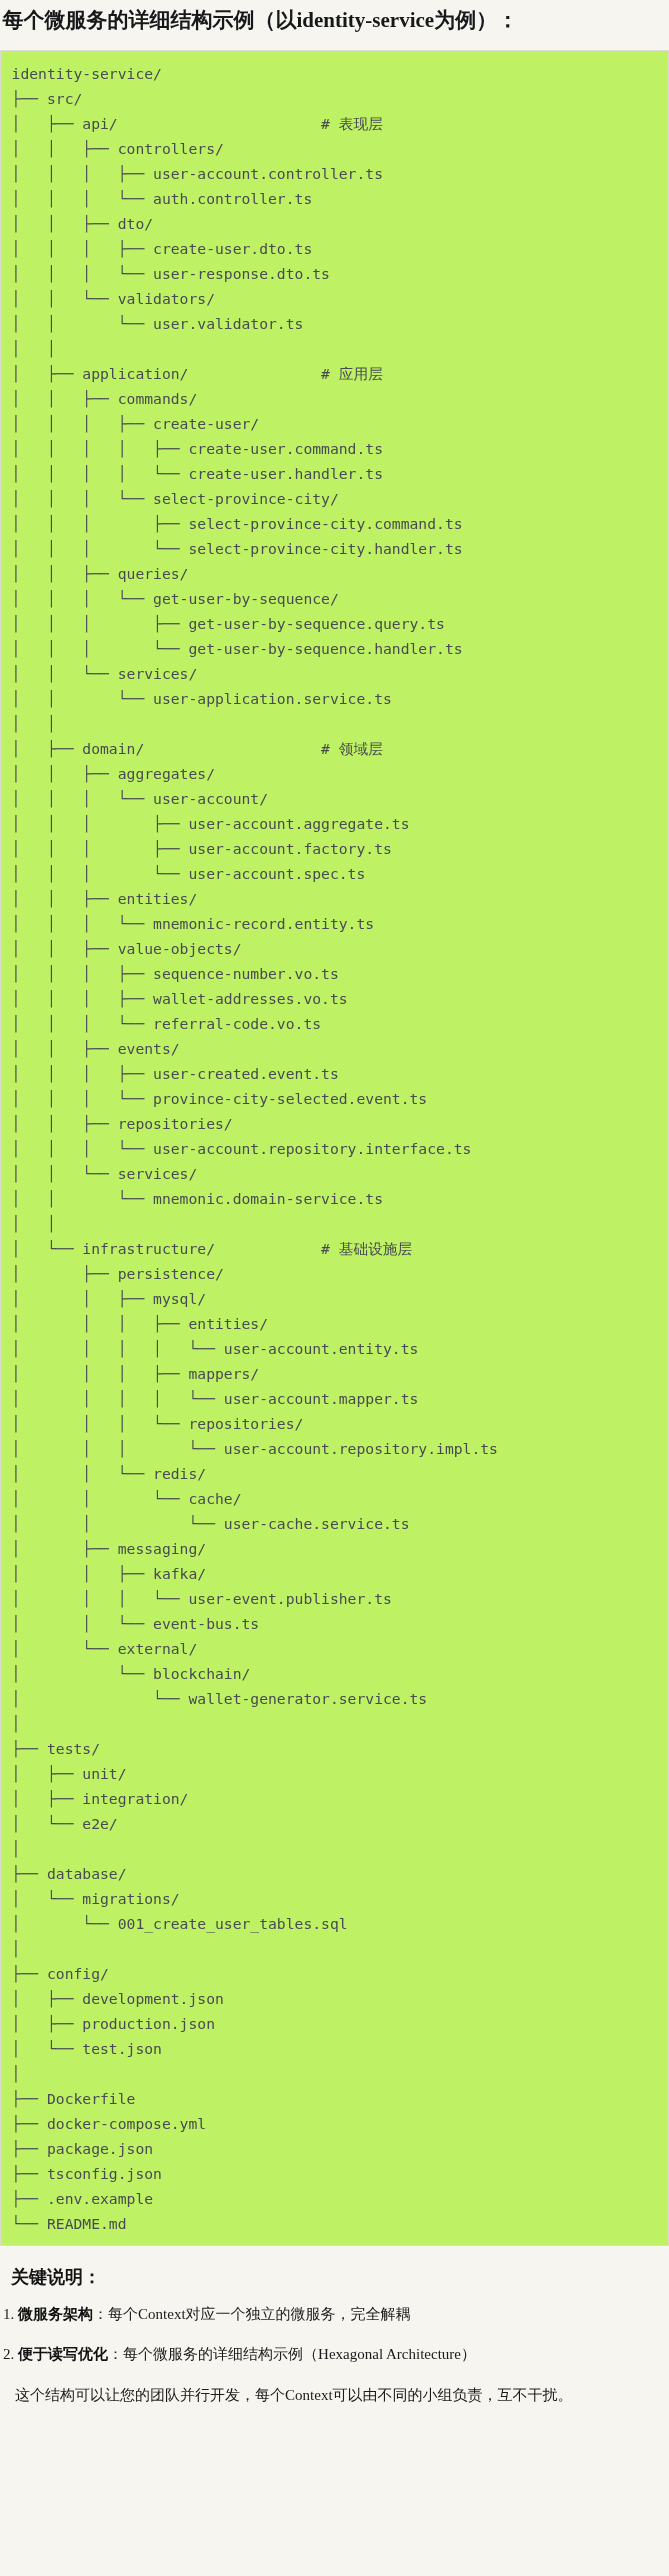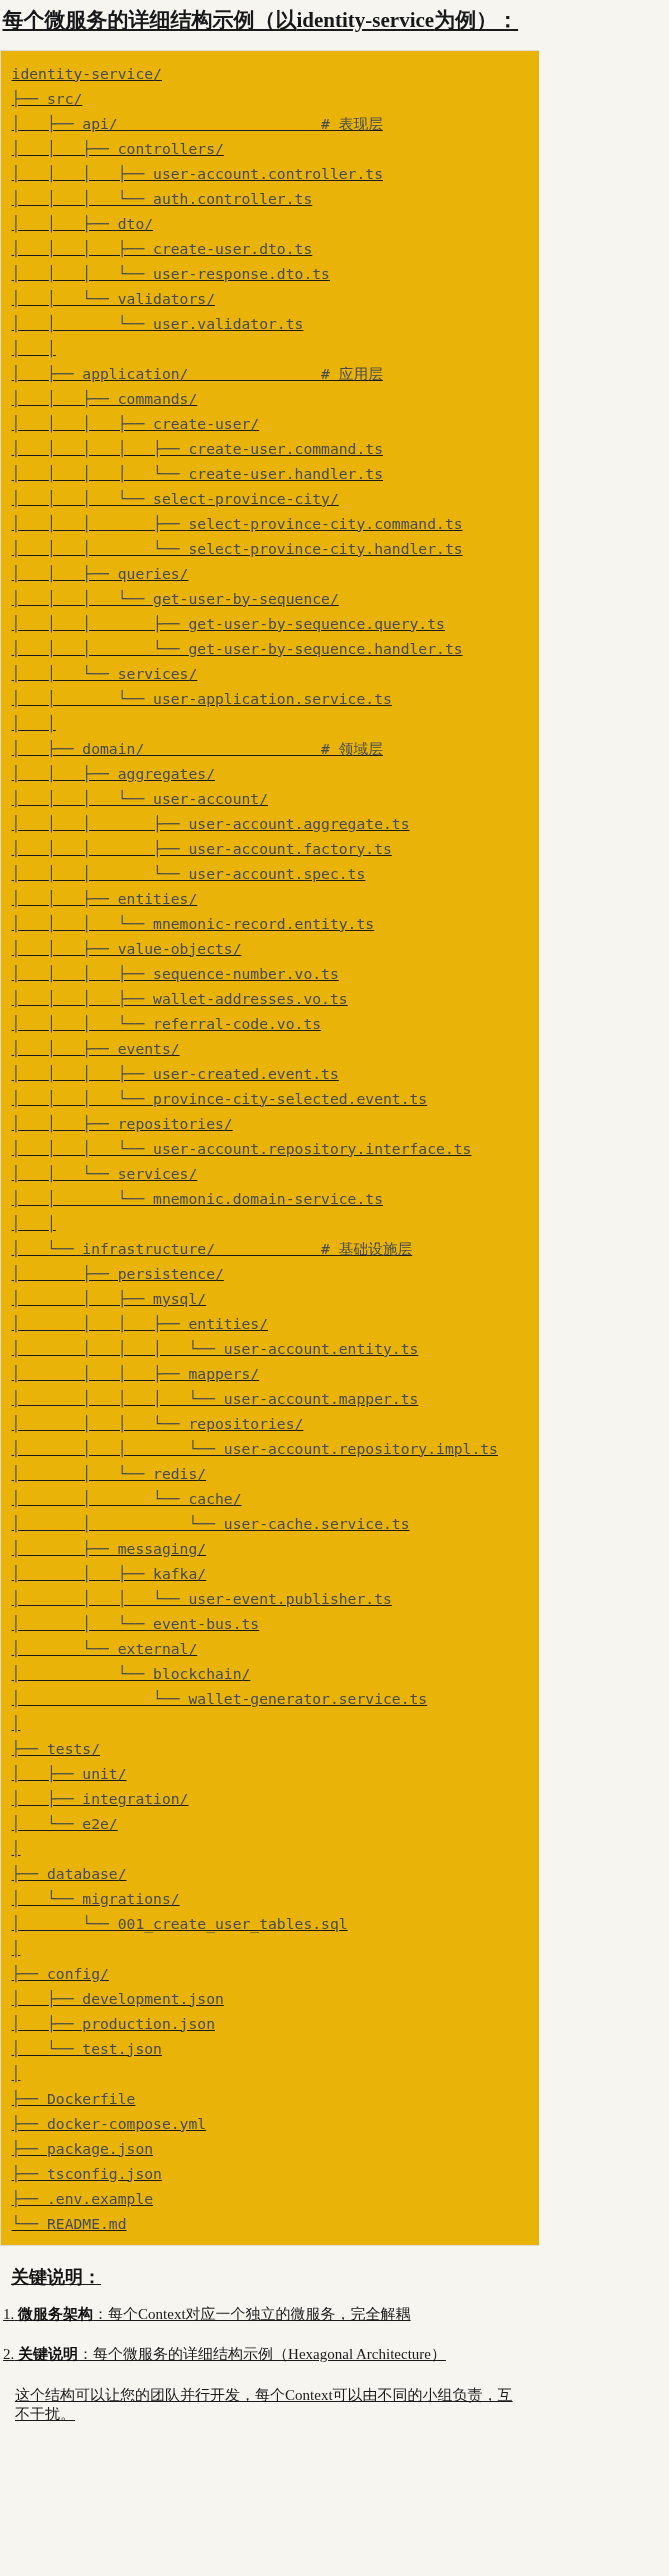--- a/index.html
+++ b/index.html
@@ -10,11 +10,10 @@
     color: #1b1b1b;
   }
   .page {
-    width: 539px;
+    width: 669px;
     height: 2576px;
     box-sizing: border-box;
     overflow: hidden;
-    text-decoration: underline;
   }
   .title {
     margin: 0;

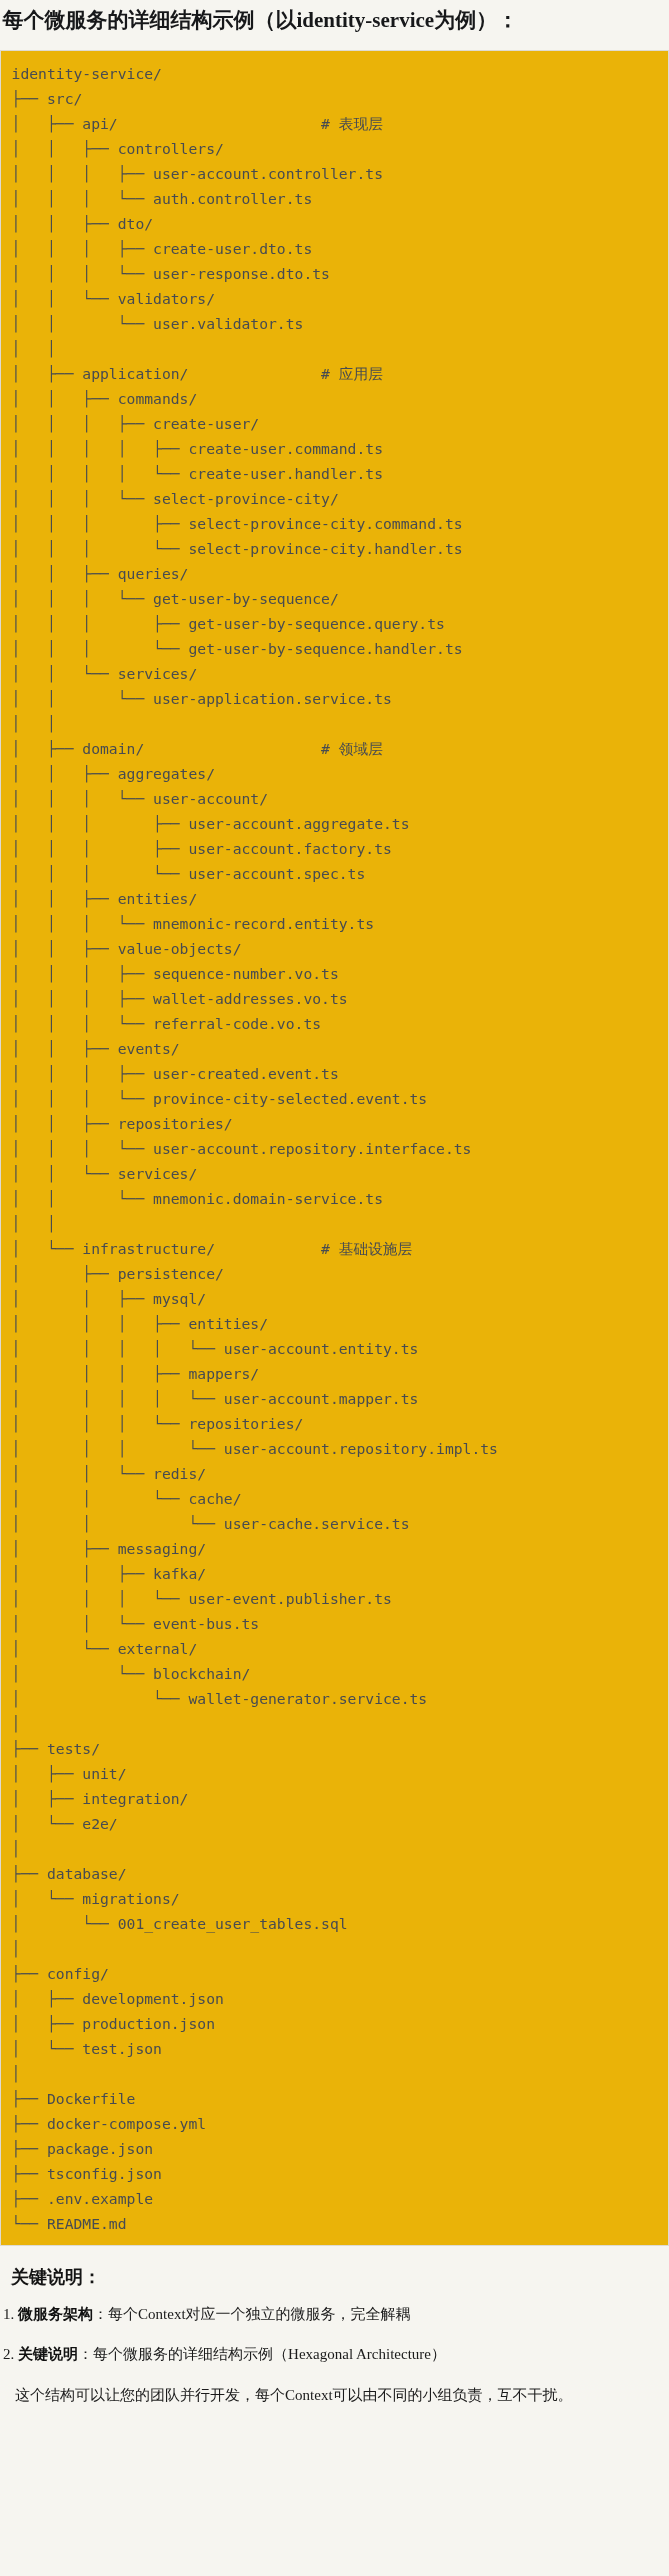--- a/index.html
+++ b/index.html
@@ -32,7 +32,7 @@
     margin: 15px 0 0 0;
     box-sizing: border-box;
     width: 669px;
-    background: #eab308;
+    background: #bef264;
     border: 0.6px solid #dedbd3;
     padding: 10px 7.5px 9.4px 10.6px;
     font-family: "DejaVu Sans Mono", monospace;

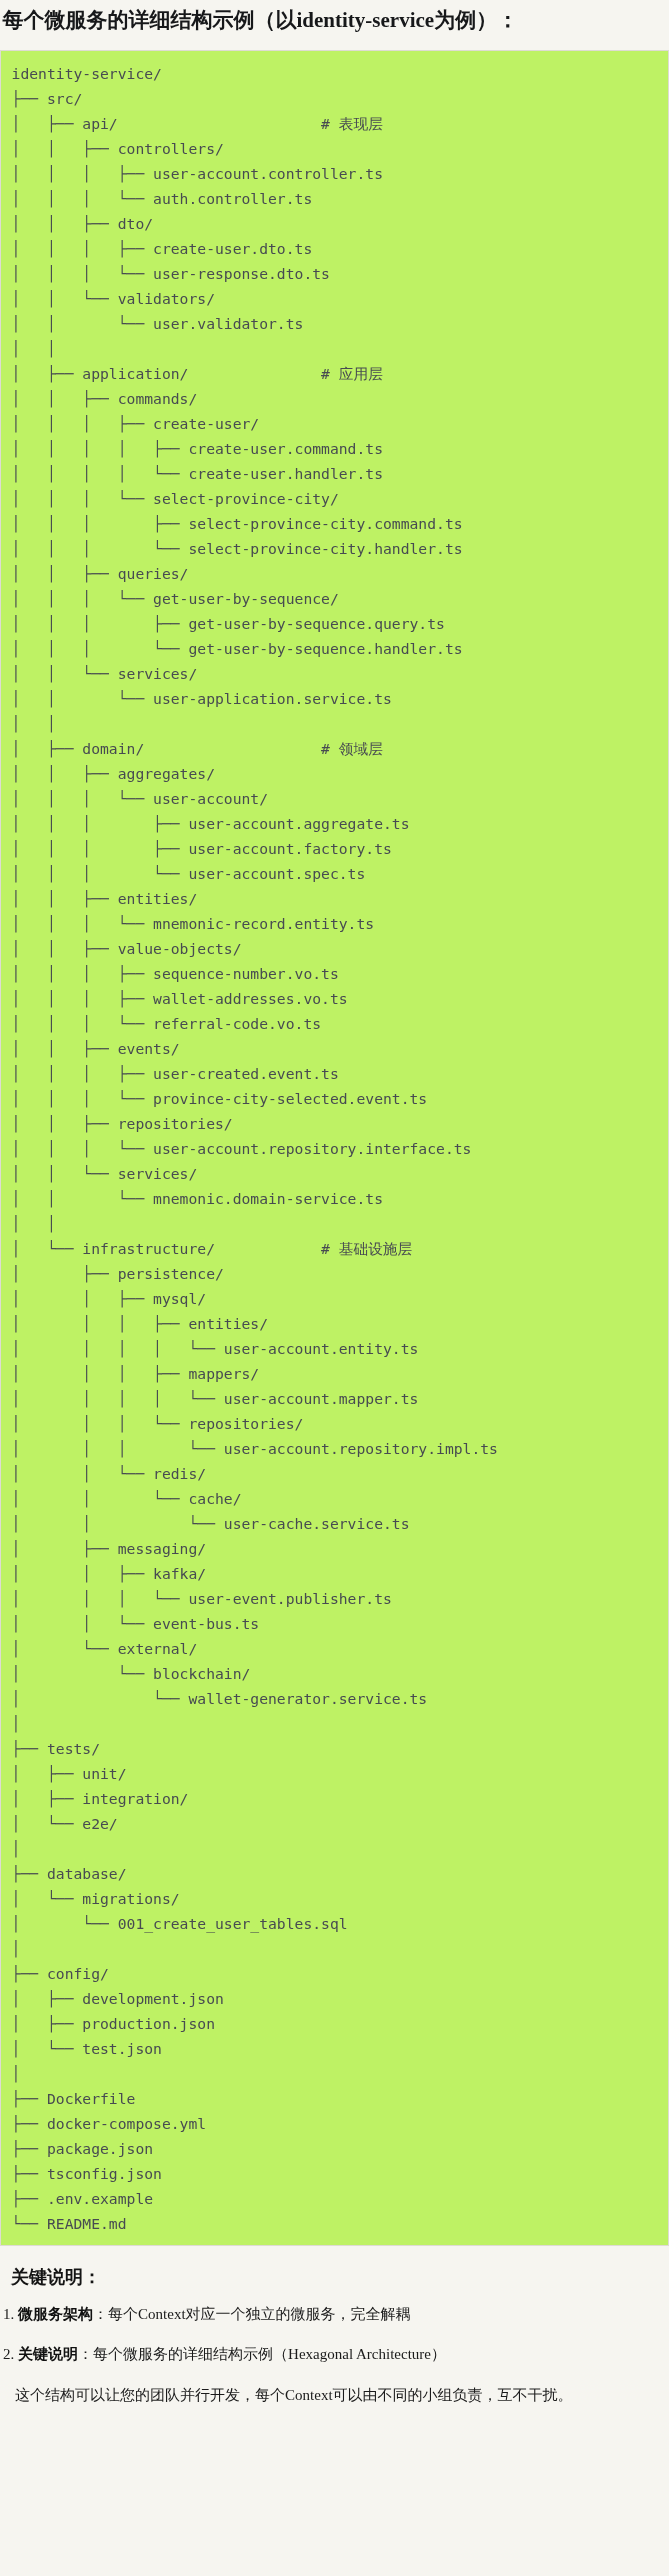--- a/index.html
+++ b/index.html
@@ -173,7 +173,7 @@
 
     <p class="note"><span>1.</span> <b>微服务架构</b><span>：每个Context对应一个独立的微服务，完全解耦</span></p>
 
-    <p class="note"><span>2.</span> <b>关键说明</b><span>：每个微服务的详细结构示例（Hexagonal Architecture）</span></p>
+    <p class="note"><span>2.</span> <b>便于读写优化</b><span>：每个微服务的详细结构示例（Hexagonal Architecture）</span></p>
 
 
 

